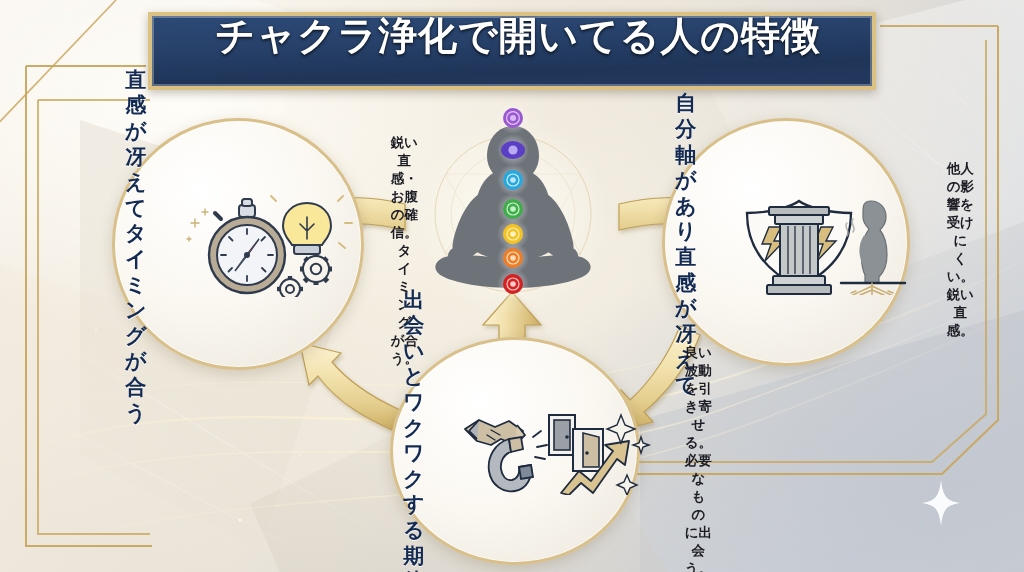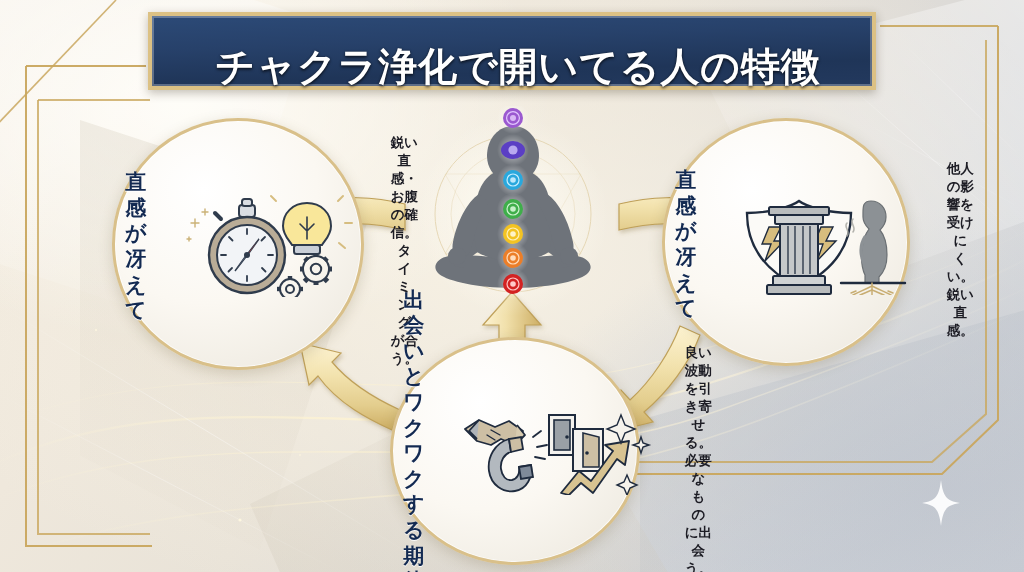--- a/index.html
+++ b/index.html
@@ -34,7 +34,7 @@
     border-image:linear-gradient(160deg,#f0dfb2,#c9a martyr 0,#c9a košs 0) 1;
     border-color:#dcc184;
     box-shadow:0 0 0 2px rgba(255,255,255,.28) inset, 0 3px 9px rgba(60,50,30,.30);
-    display:flex;align-items:flex-end;justify-content:center;padding-left:12px;
+    display:flex;align-items:flex-start;justify-content:center;padding-left:12px;
   }
   .banner-text{
     color:#fff;font-size:39px;font-weight:700;letter-spacing:.02em;line-height:1;

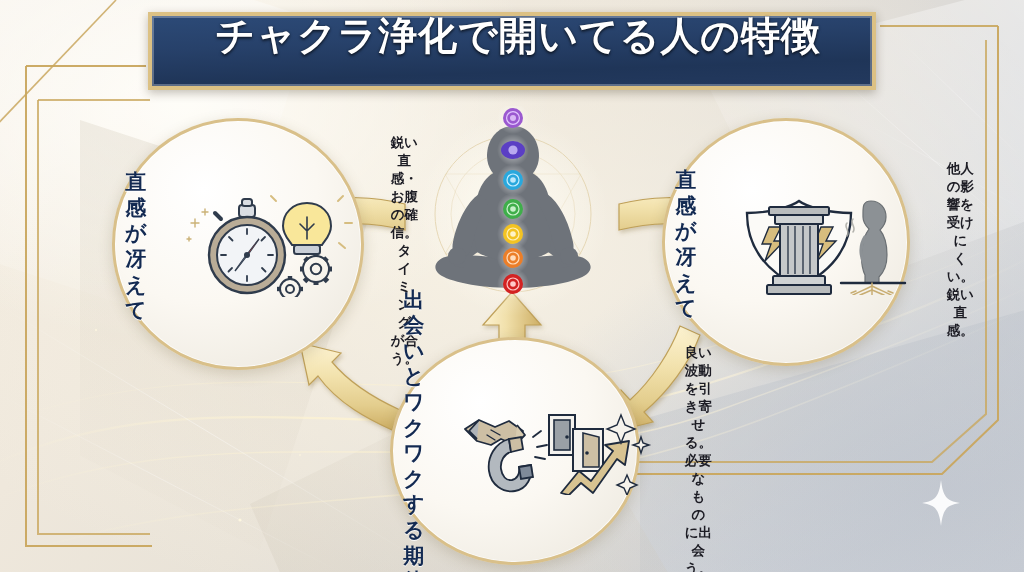--- a/index.html
+++ b/index.html
@@ -349,6 +349,7 @@
 
   <div class="node" id="node-right">
     <div class="node-title">
+      <div>自分軸があり</div>
       <div>直感が冴えて</div>
     </div>
     <div class="node-icons">

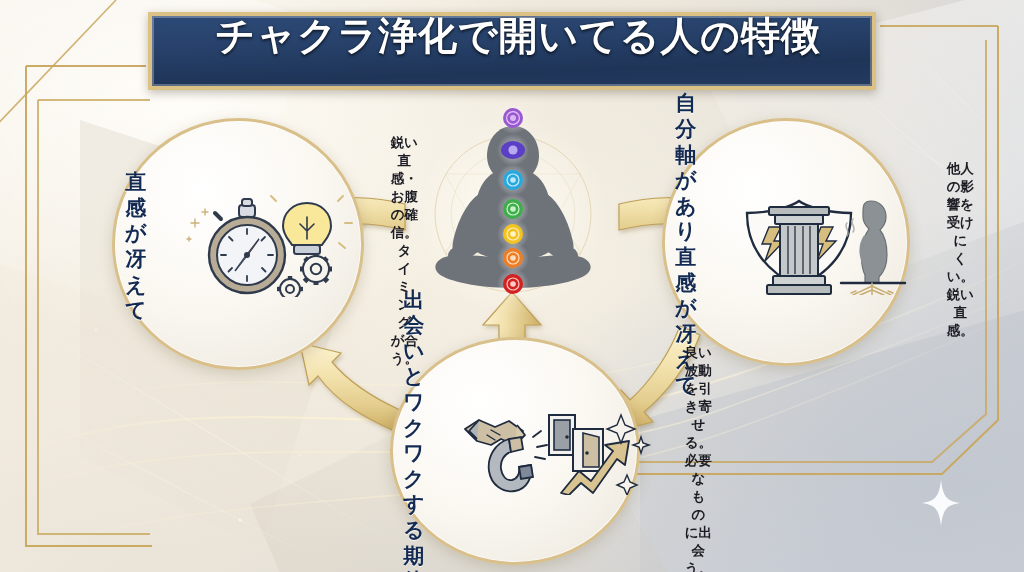--- a/index.html
+++ b/index.html
@@ -267,6 +267,7 @@
   <div class="node" id="node-left">
     <div class="node-title">
       <div>直感が冴えて</div>
+      <div>タイミングが合う</div>
     </div>
     <div class="node-icons">
       <svg width="180" height="104" viewBox="0 0 180 104" fill="none">

